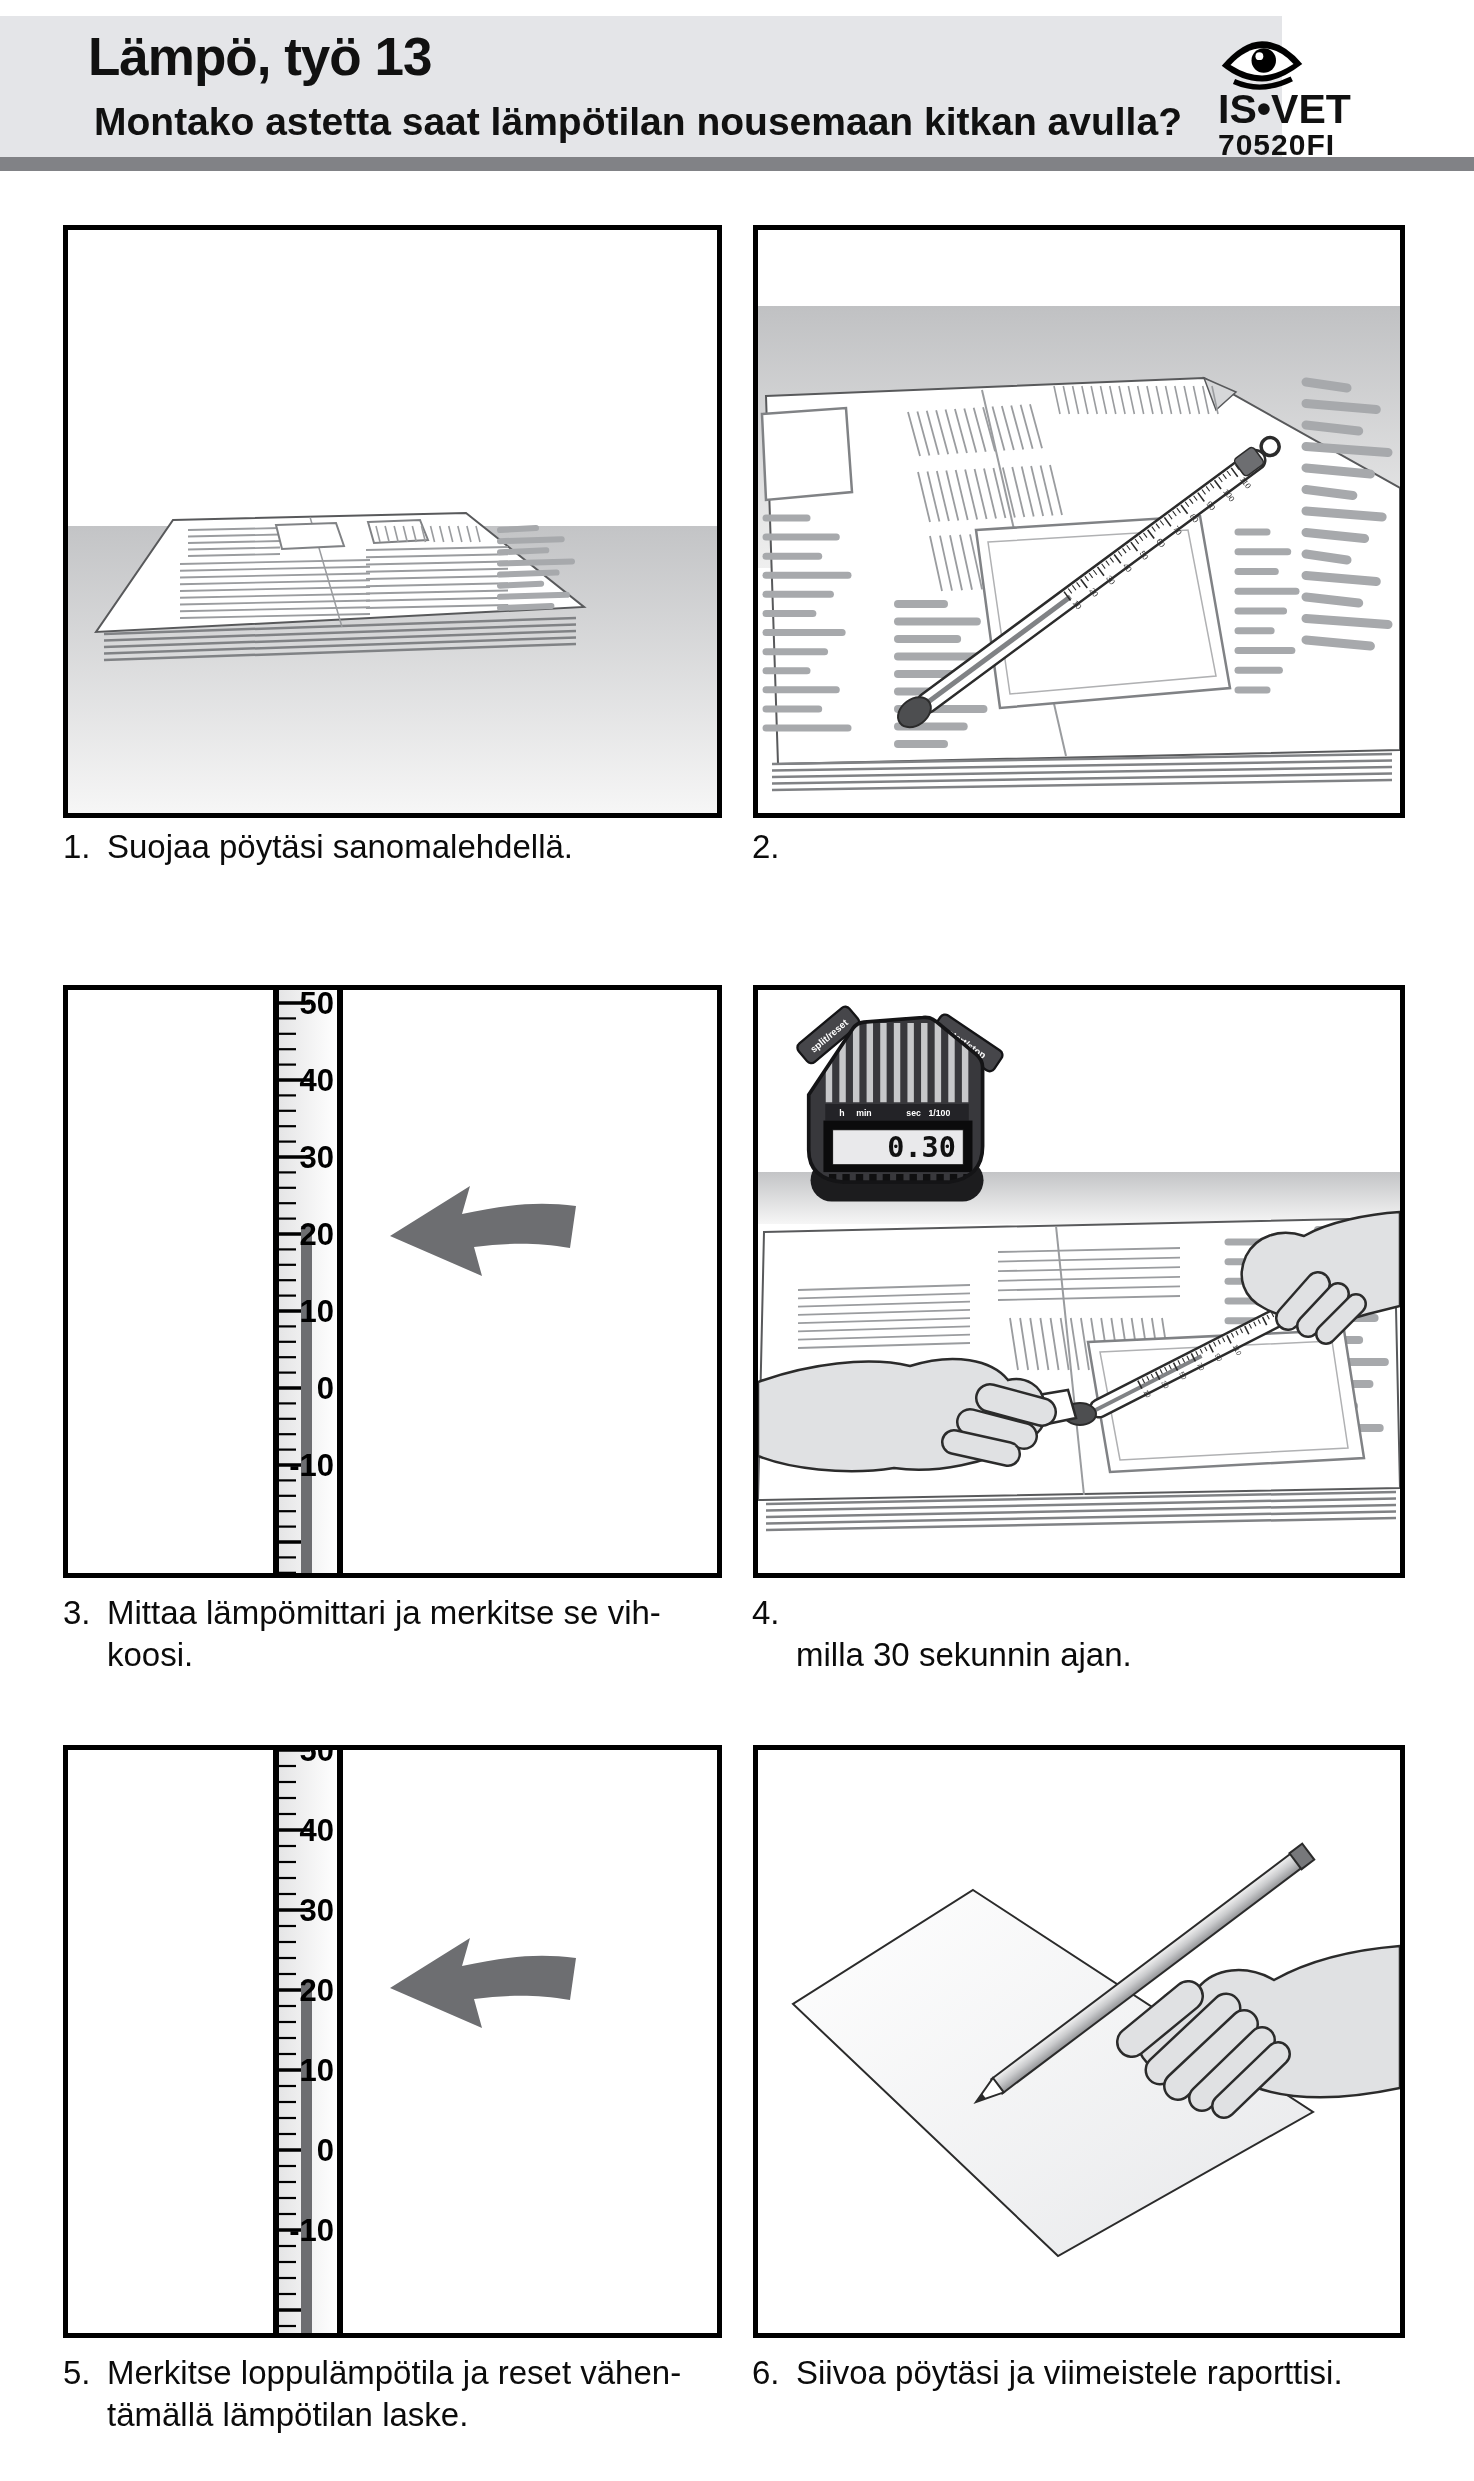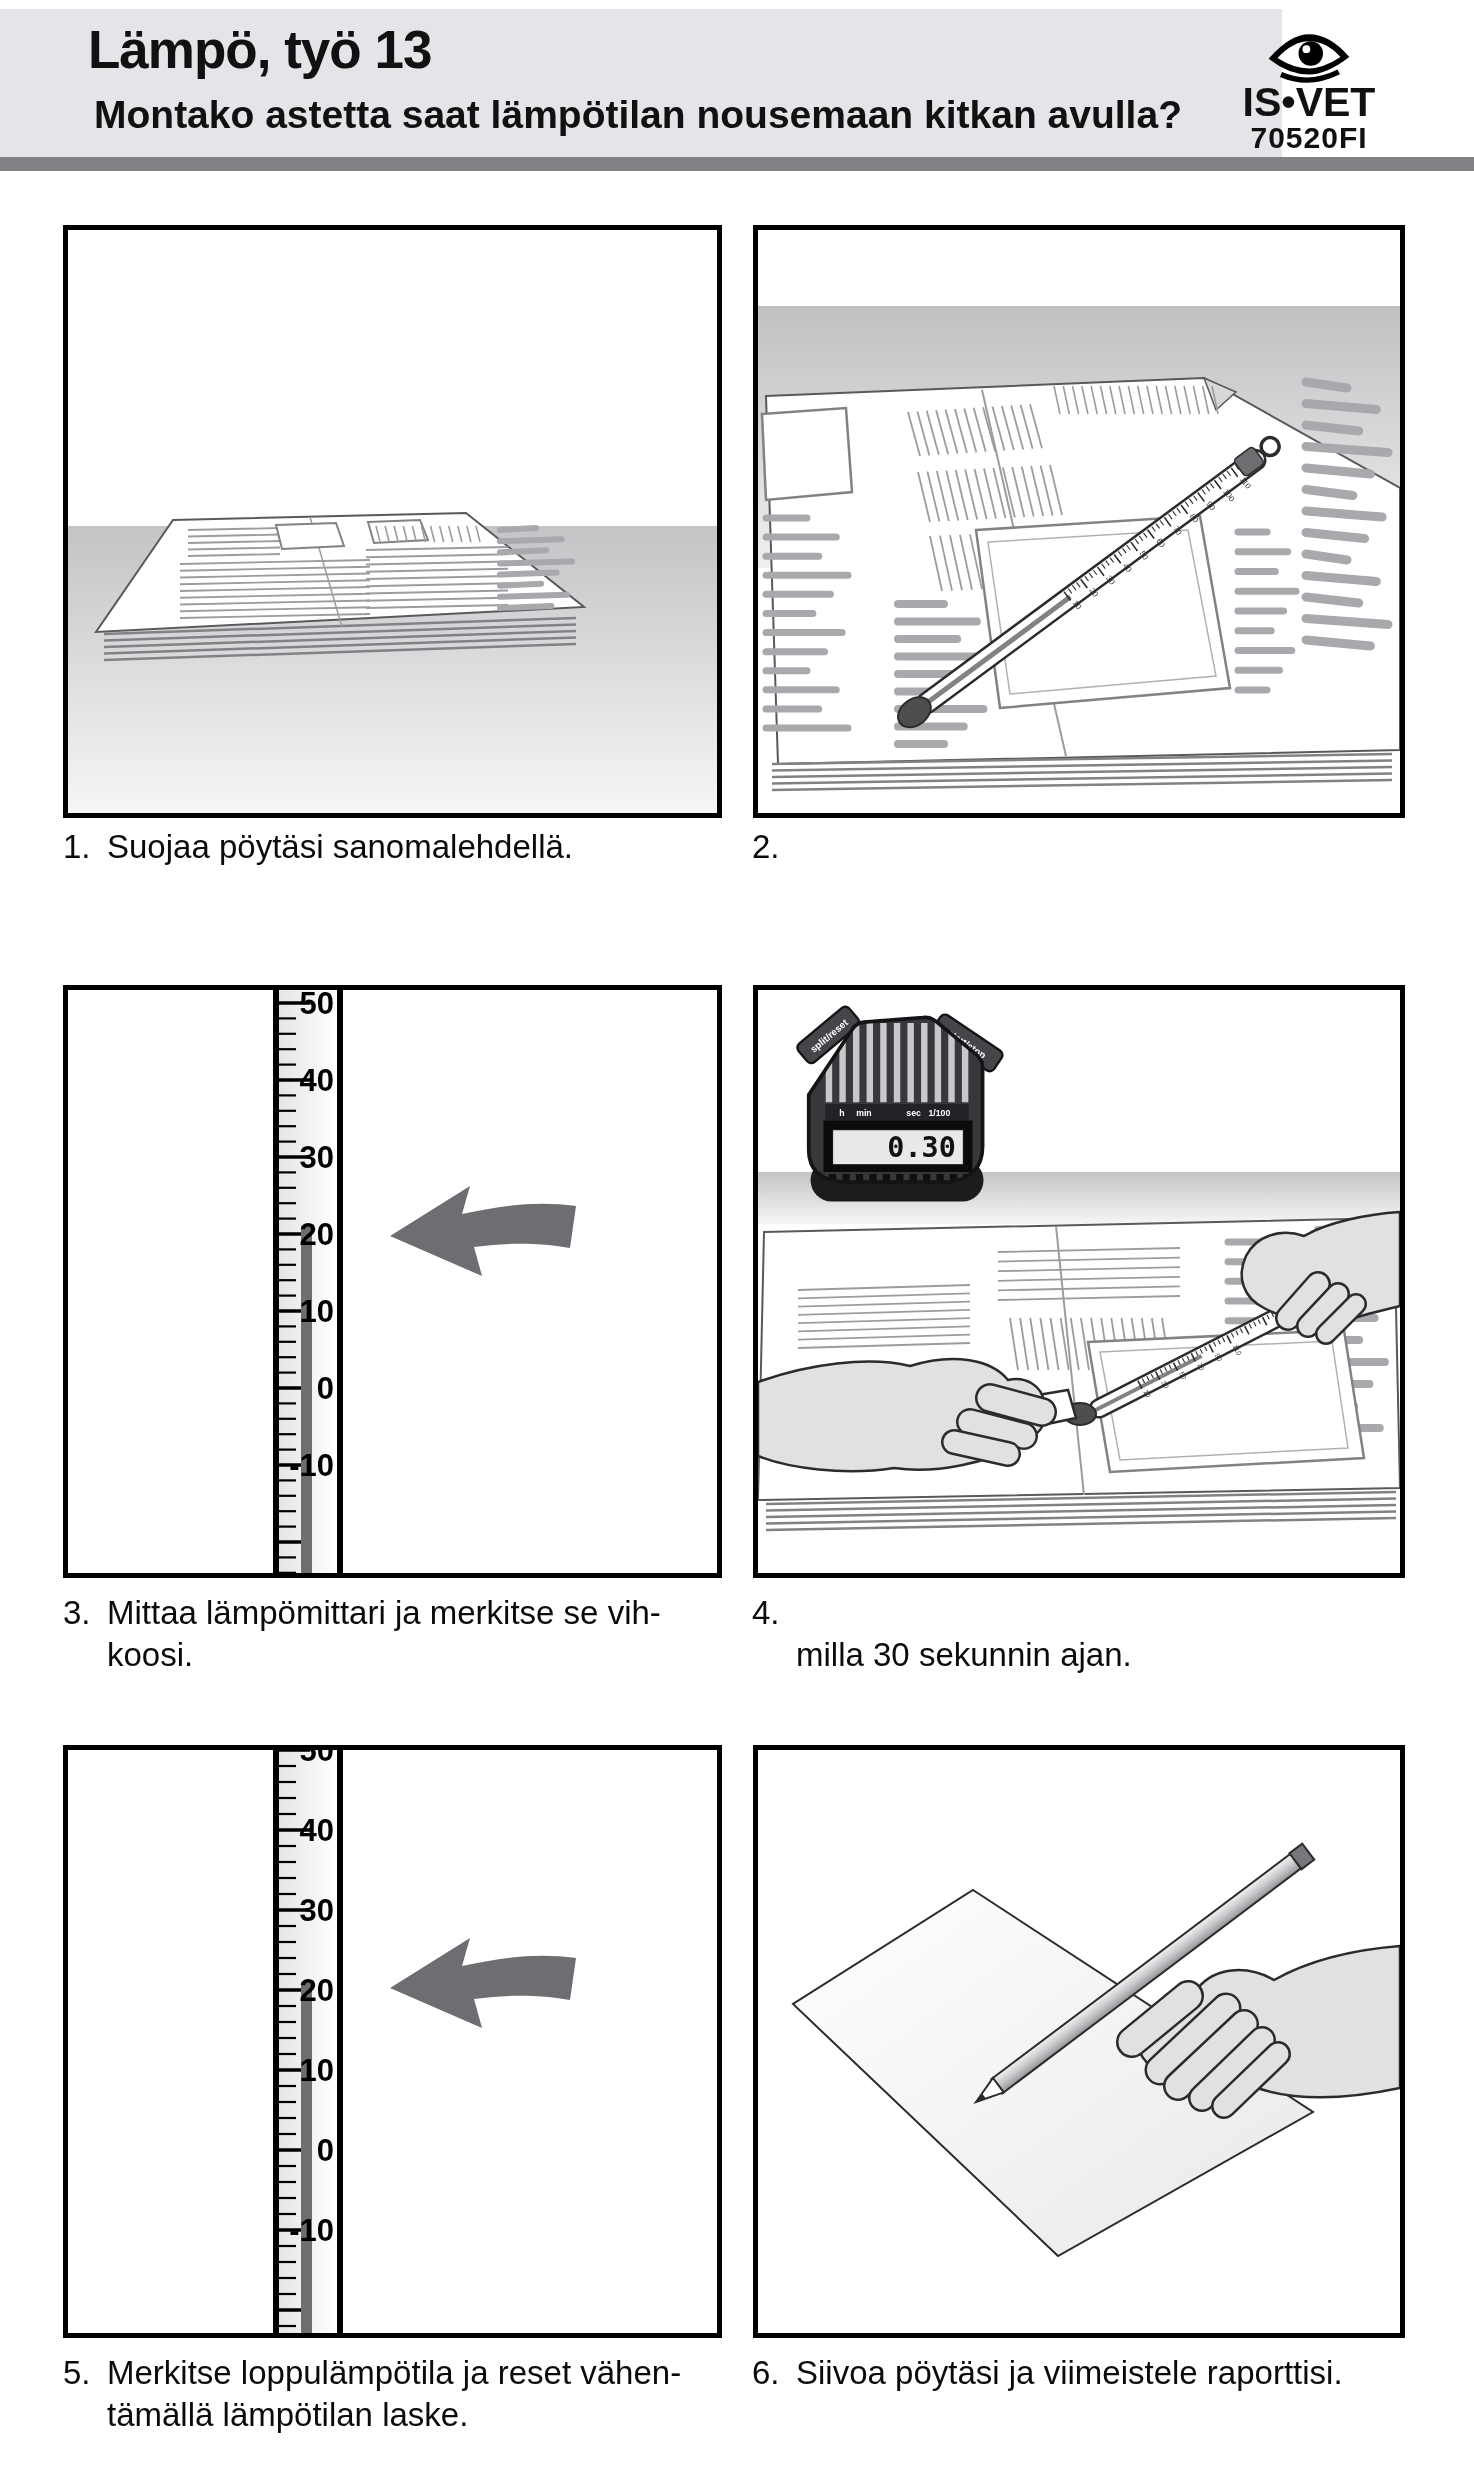--- a/index.html
+++ b/index.html
@@ -5,7 +5,7 @@
   html,body{margin:0;padding:0;background:#fff;}
   .page{position:relative;width:1474px;height:2481px;background:#fff;overflow:hidden;
         font-family:"Liberation Sans", sans-serif;color:#111;}
-  .header{position:absolute;left:0;top:9px;width:1282px;height:155px;background:#e4e5e8;}
+  .header{position:absolute;left:0;top:16px;width:1282px;height:155px;background:#e4e5e8;}
   .title{position:absolute;left:88px;top:10px;font-size:53px;font-weight:700;letter-spacing:-1px;}
   .subtitle{position:absolute;left:94px;top:84px;font-size:39px;font-weight:700;}
   .graybar{position:absolute;left:0;top:157px;width:1474px;height:14px;background:#818286;}

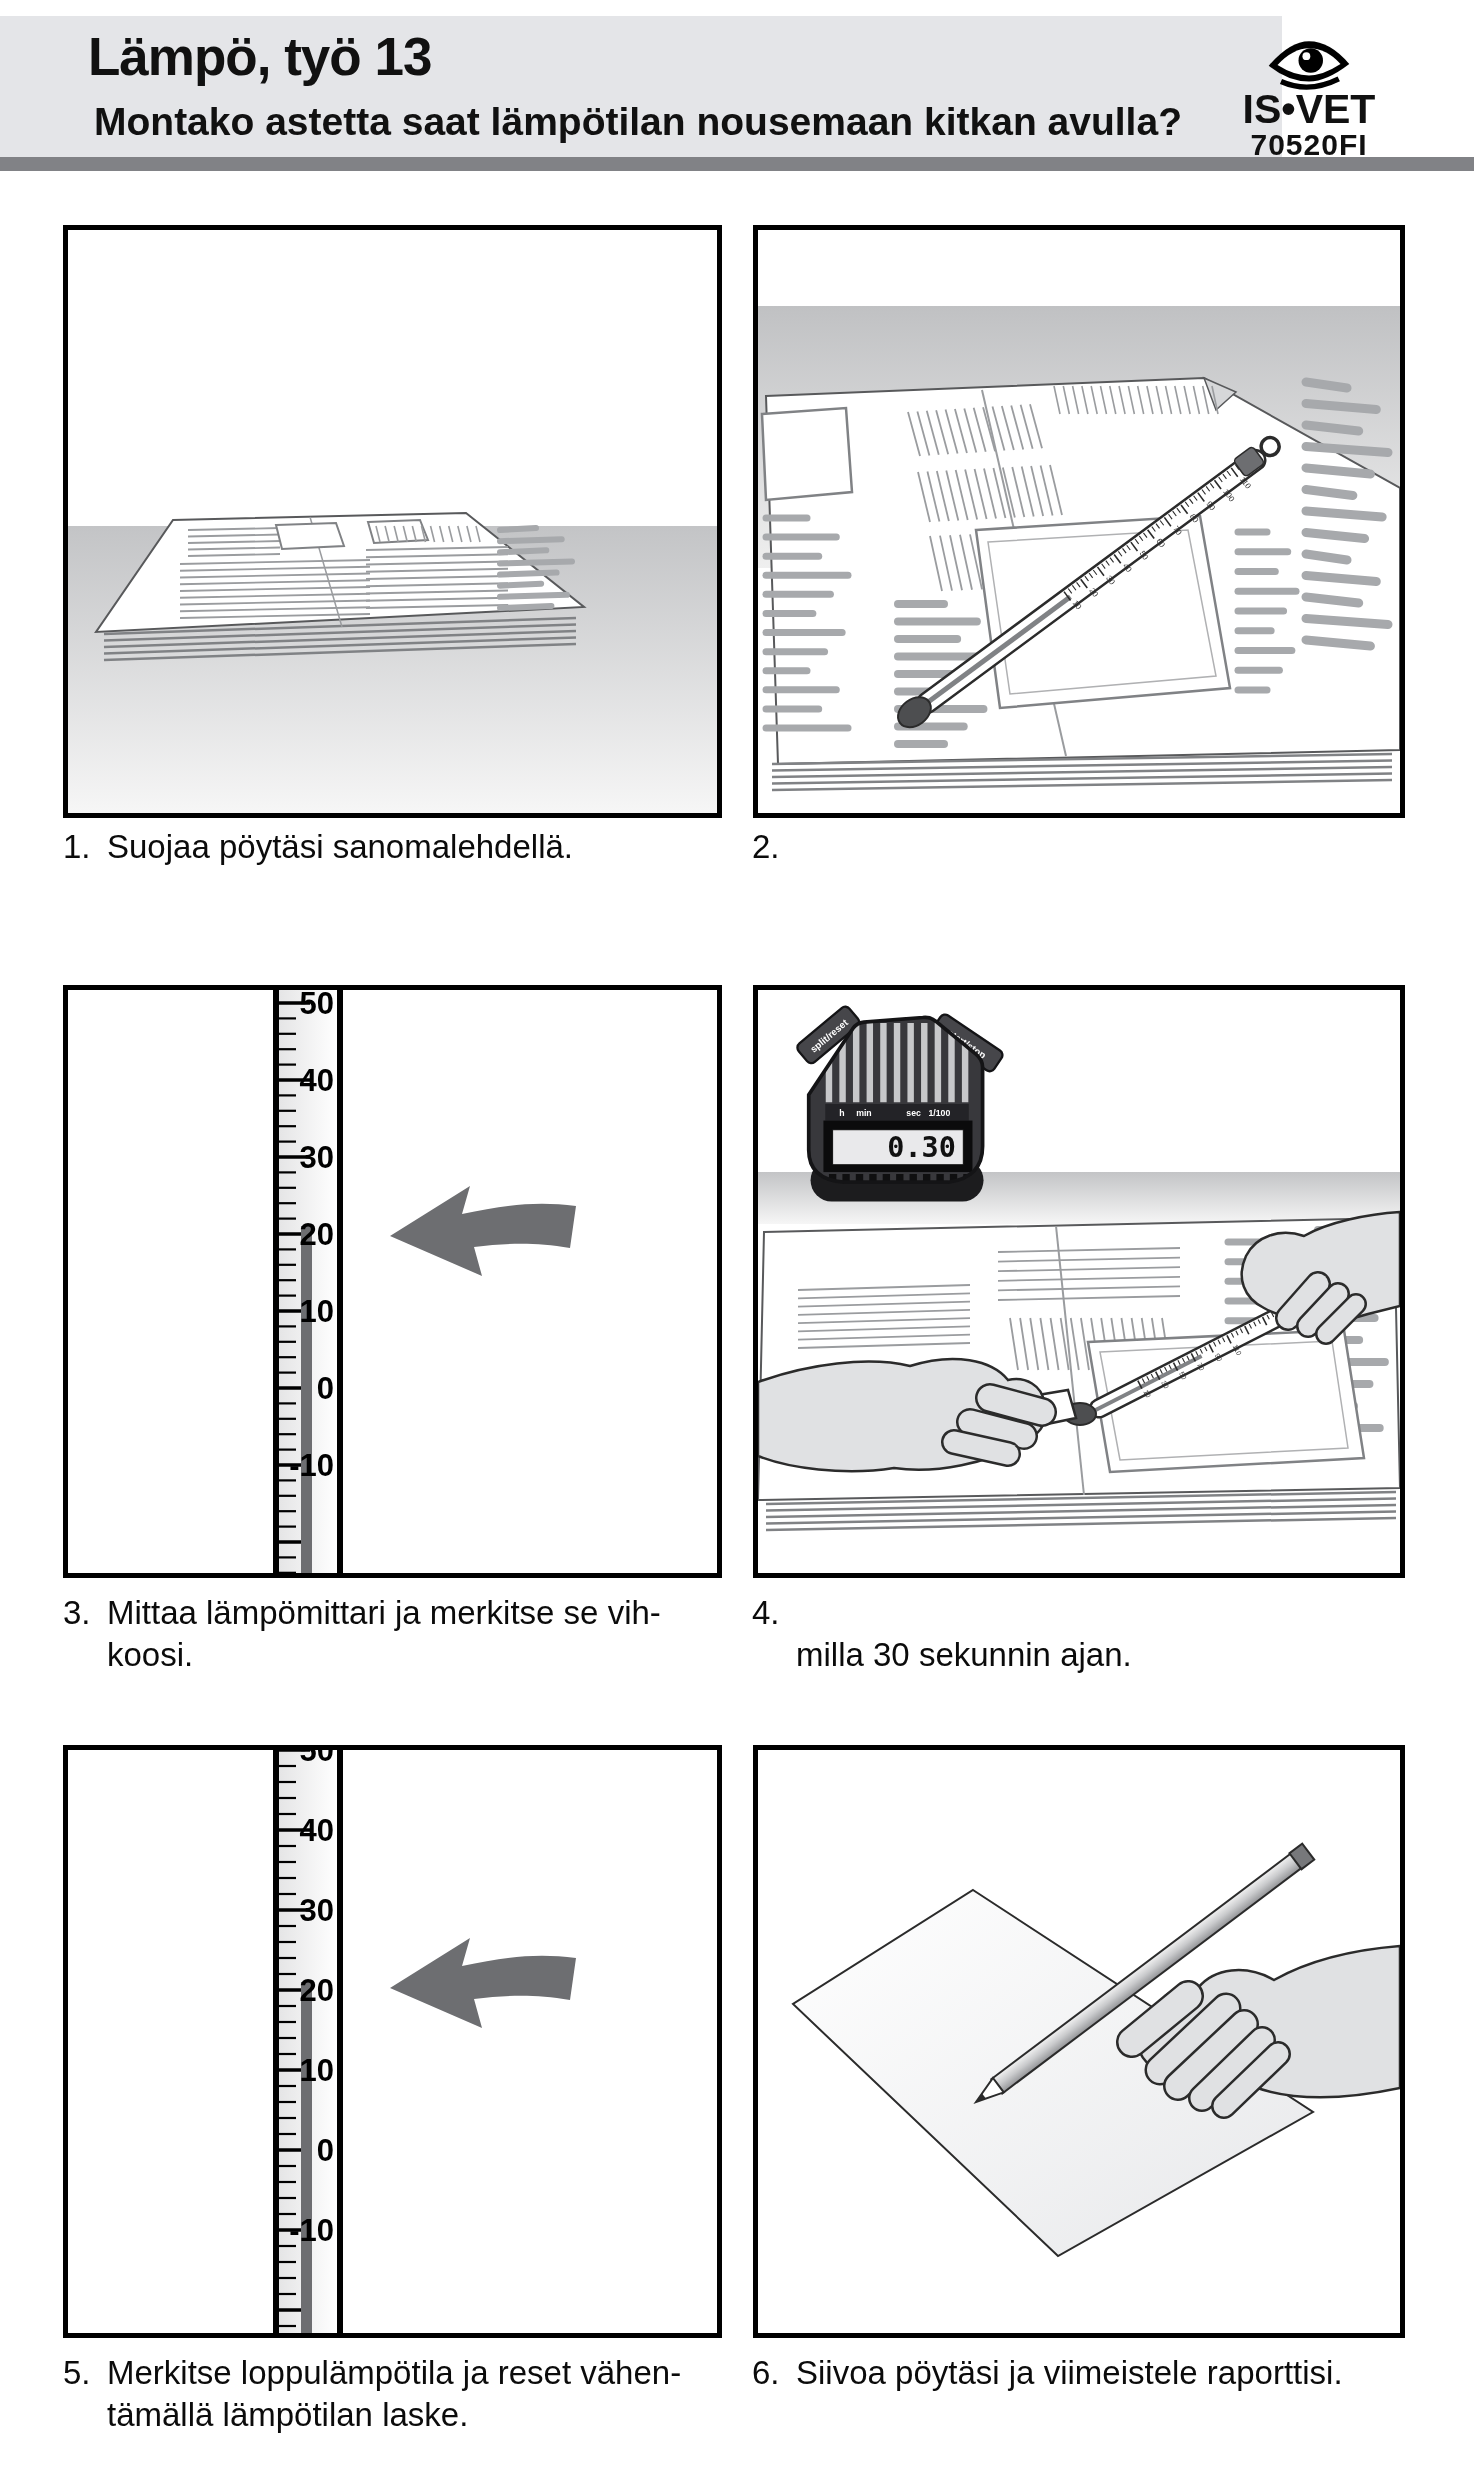--- a/index.html
+++ b/index.html
@@ -9,7 +9,7 @@
   .title{position:absolute;left:88px;top:10px;font-size:53px;font-weight:700;letter-spacing:-1px;}
   .subtitle{position:absolute;left:94px;top:84px;font-size:39px;font-weight:700;}
   .graybar{position:absolute;left:0;top:157px;width:1474px;height:14px;background:#818286;}
-  .logo{position:absolute;left:1218px;top:20px;width:182px;text-align:center;line-height:1;}
+  .logo{position:absolute;left:1218px;top:20px;width:182px;line-height:1;}
   .logo .brand{font-size:41px;font-weight:700;margin-top:-6px;letter-spacing:0px;}
   .logo .code{font-size:30px;font-weight:700;margin-top:0;letter-spacing:1px;}
   .panel{position:absolute;width:659px;height:593px;border:5px solid #000;background:#fff;box-sizing:border-box;}

